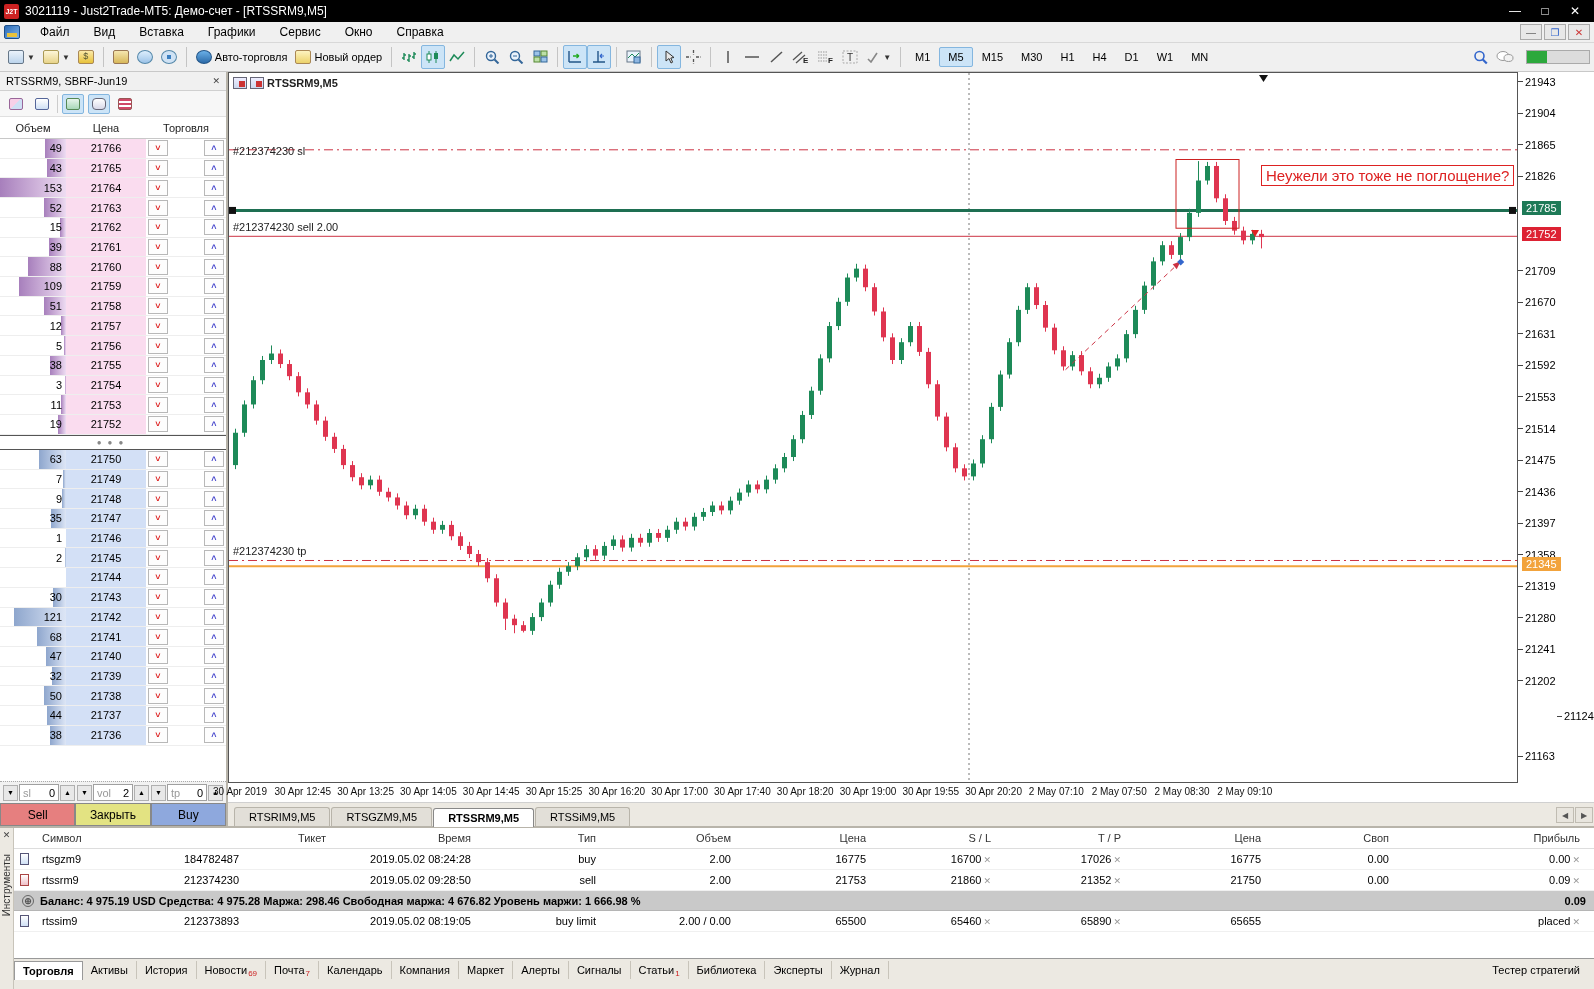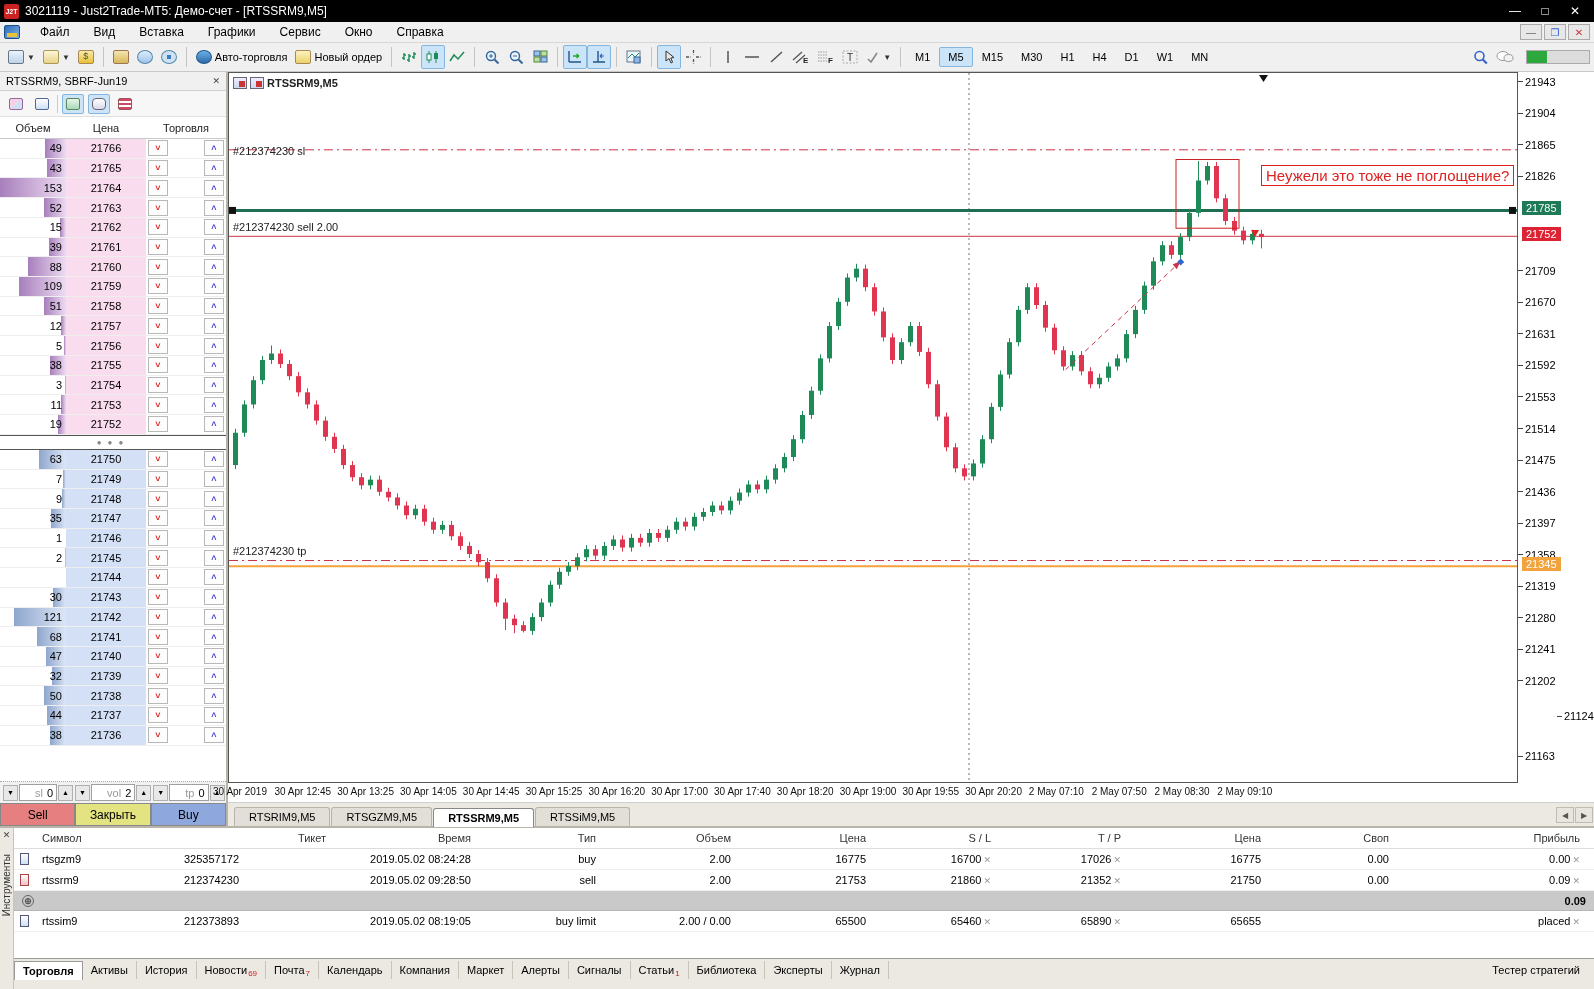--- a/index.html
+++ b/index.html
@@ -66,7 +66,7 @@
   .spin { display:flex; align-items:center; flex:1; gap:1px;}
   .sbtn { width:15px; height:16px; border:1px solid #b0b0b0; background:#e8e8e8; font-size:7px; display:flex; align-items:center; justify-content:center;}
   .sval { flex:1; height:17px; border:1px solid #a0a0a0; background:#fff; display:flex; align-items:center; padding:0 3px; gap:4px;}
-  .sval .lbl { color:#999;margin-left:12px; }
+  .sval .lbl { color:#999; }
   .sval .val { margin-left:auto; }
   .dom-btns { height:23px; display:flex; }
   .dbtn { flex:1; display:flex; align-items:center; justify-content:center; border:1px solid #888; font-size:12px;}

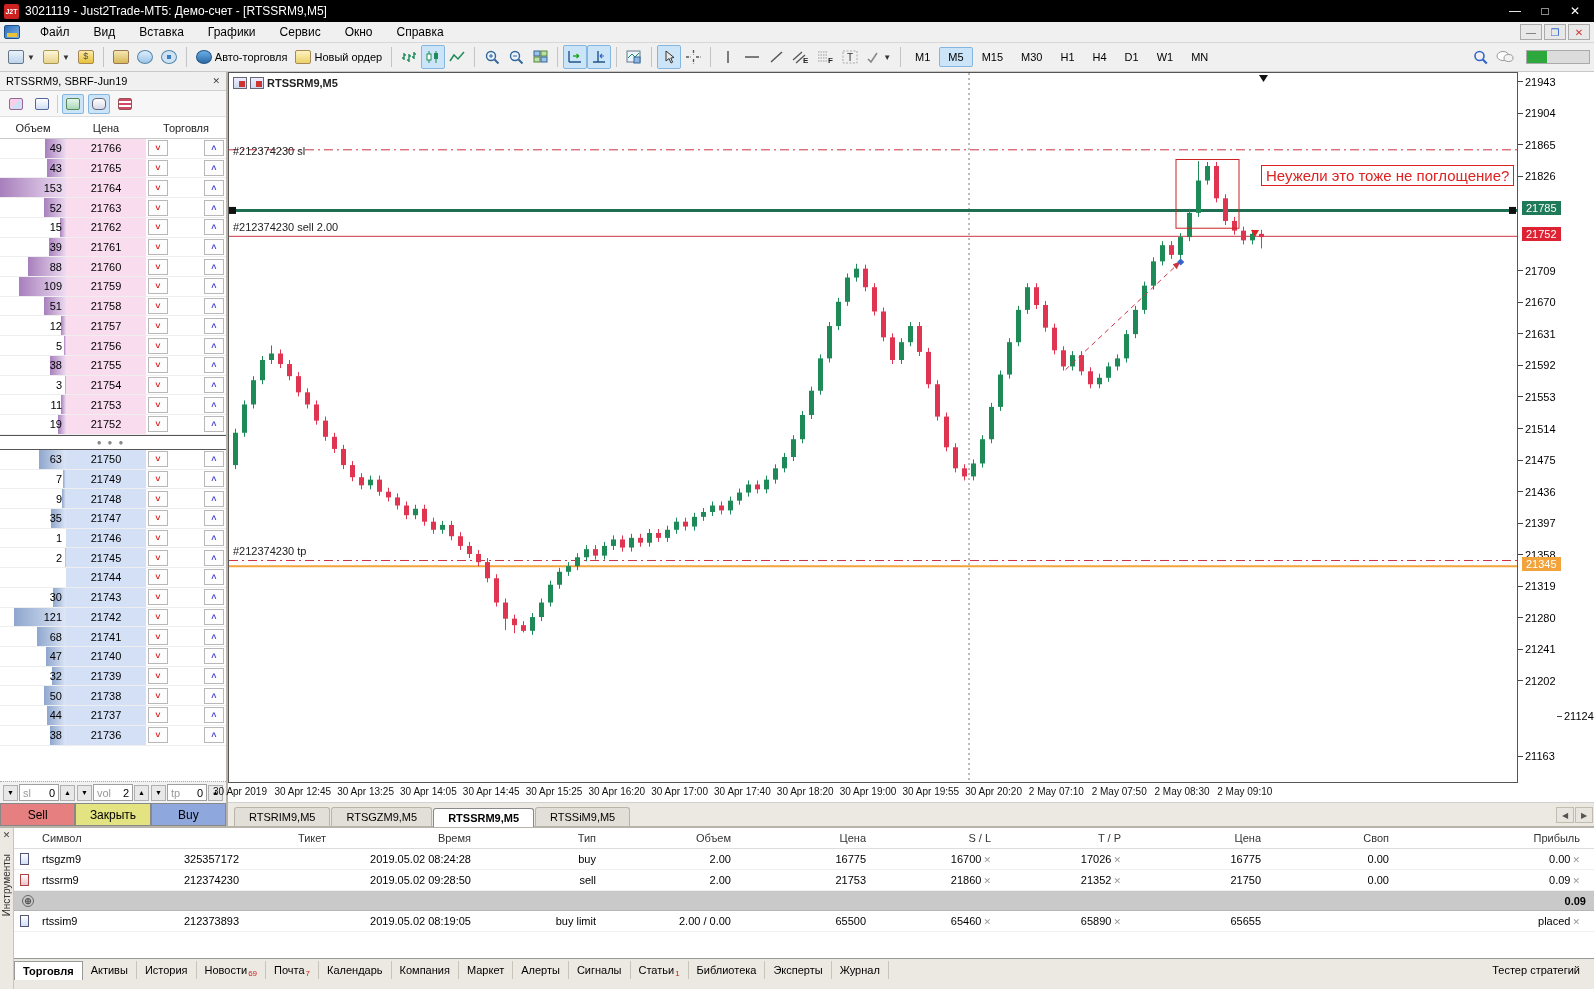--- a/index.html
+++ b/index.html
@@ -1111,7 +1111,7 @@
               <div class="rowicon"></div>
             </div>
             <div class="l" style="padding-left: 8px;">rtsgzm9</div>
-            <div class="l">325357172</div>
+            <div class="l">184782487</div>
             <div class="r">2019.05.02 08:24:28</div>
             <div class="r">buy</div>
             <div class="r">2.00</div>

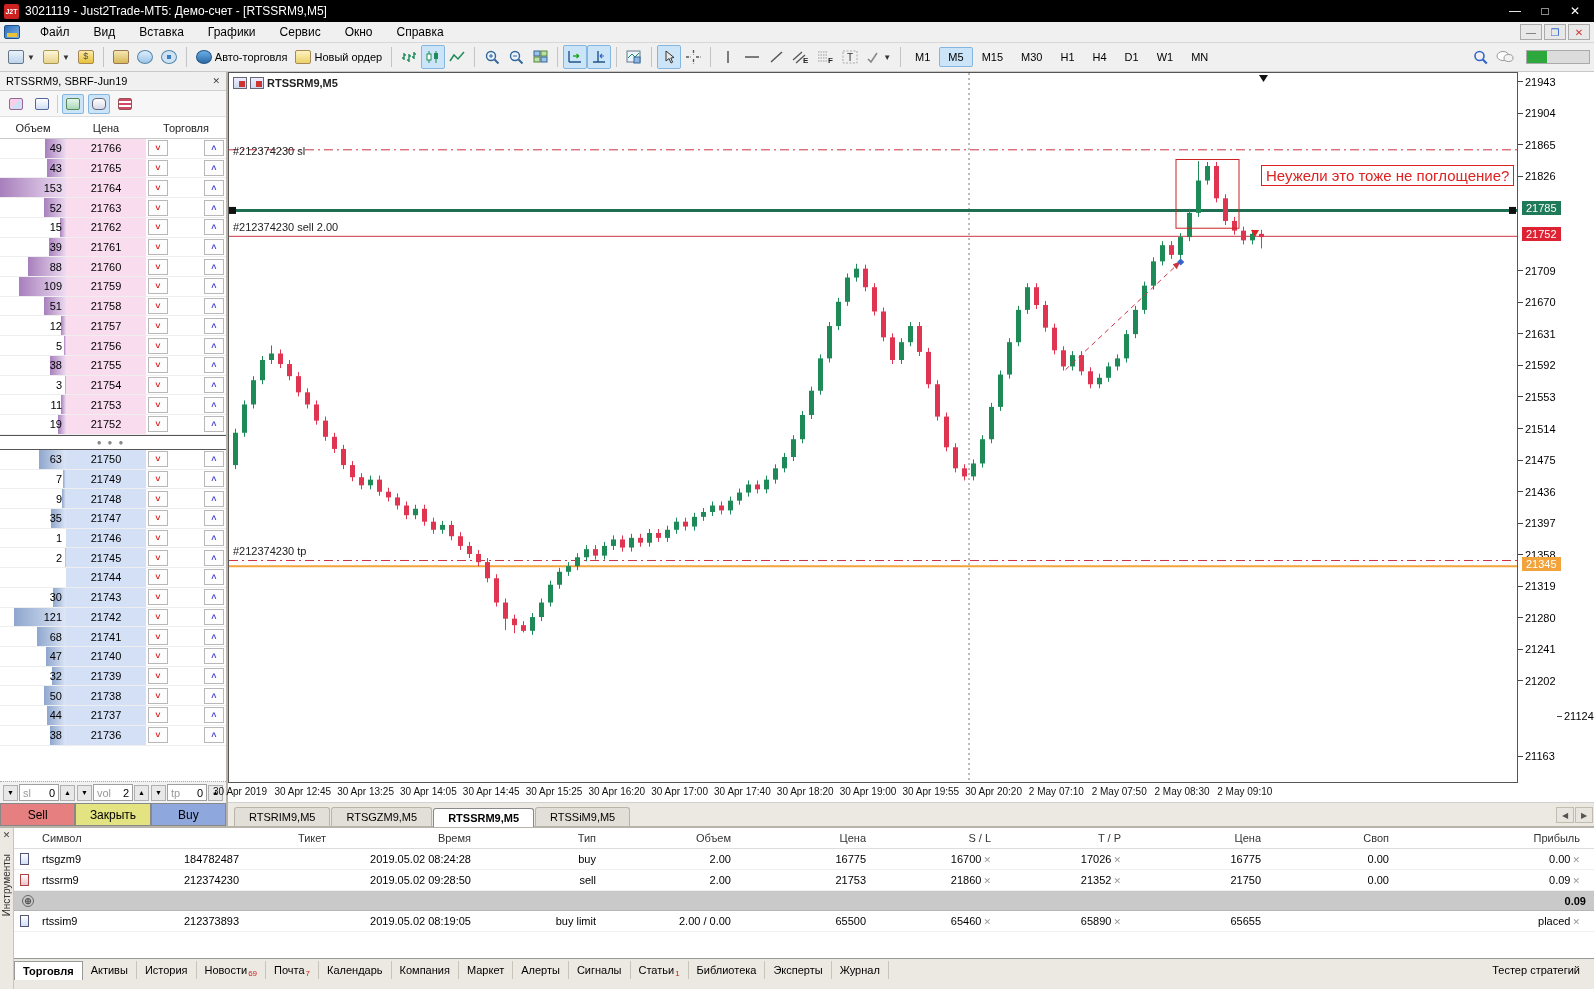--- a/index.html
+++ b/index.html
@@ -1140,6 +1140,7 @@
           </div>
           <div class="balrow">
             <div class="balicon">⊕</div>
+            <span>Баланс: 4 975.19 USD  Средства: 4 975.28  Маржа: 298.46  Свободная маржа: 4 676.82  Уровень маржи: 1 666.98 %</span>
             <div class="spacer"></div>
             <span>0.09</span>
           </div>

